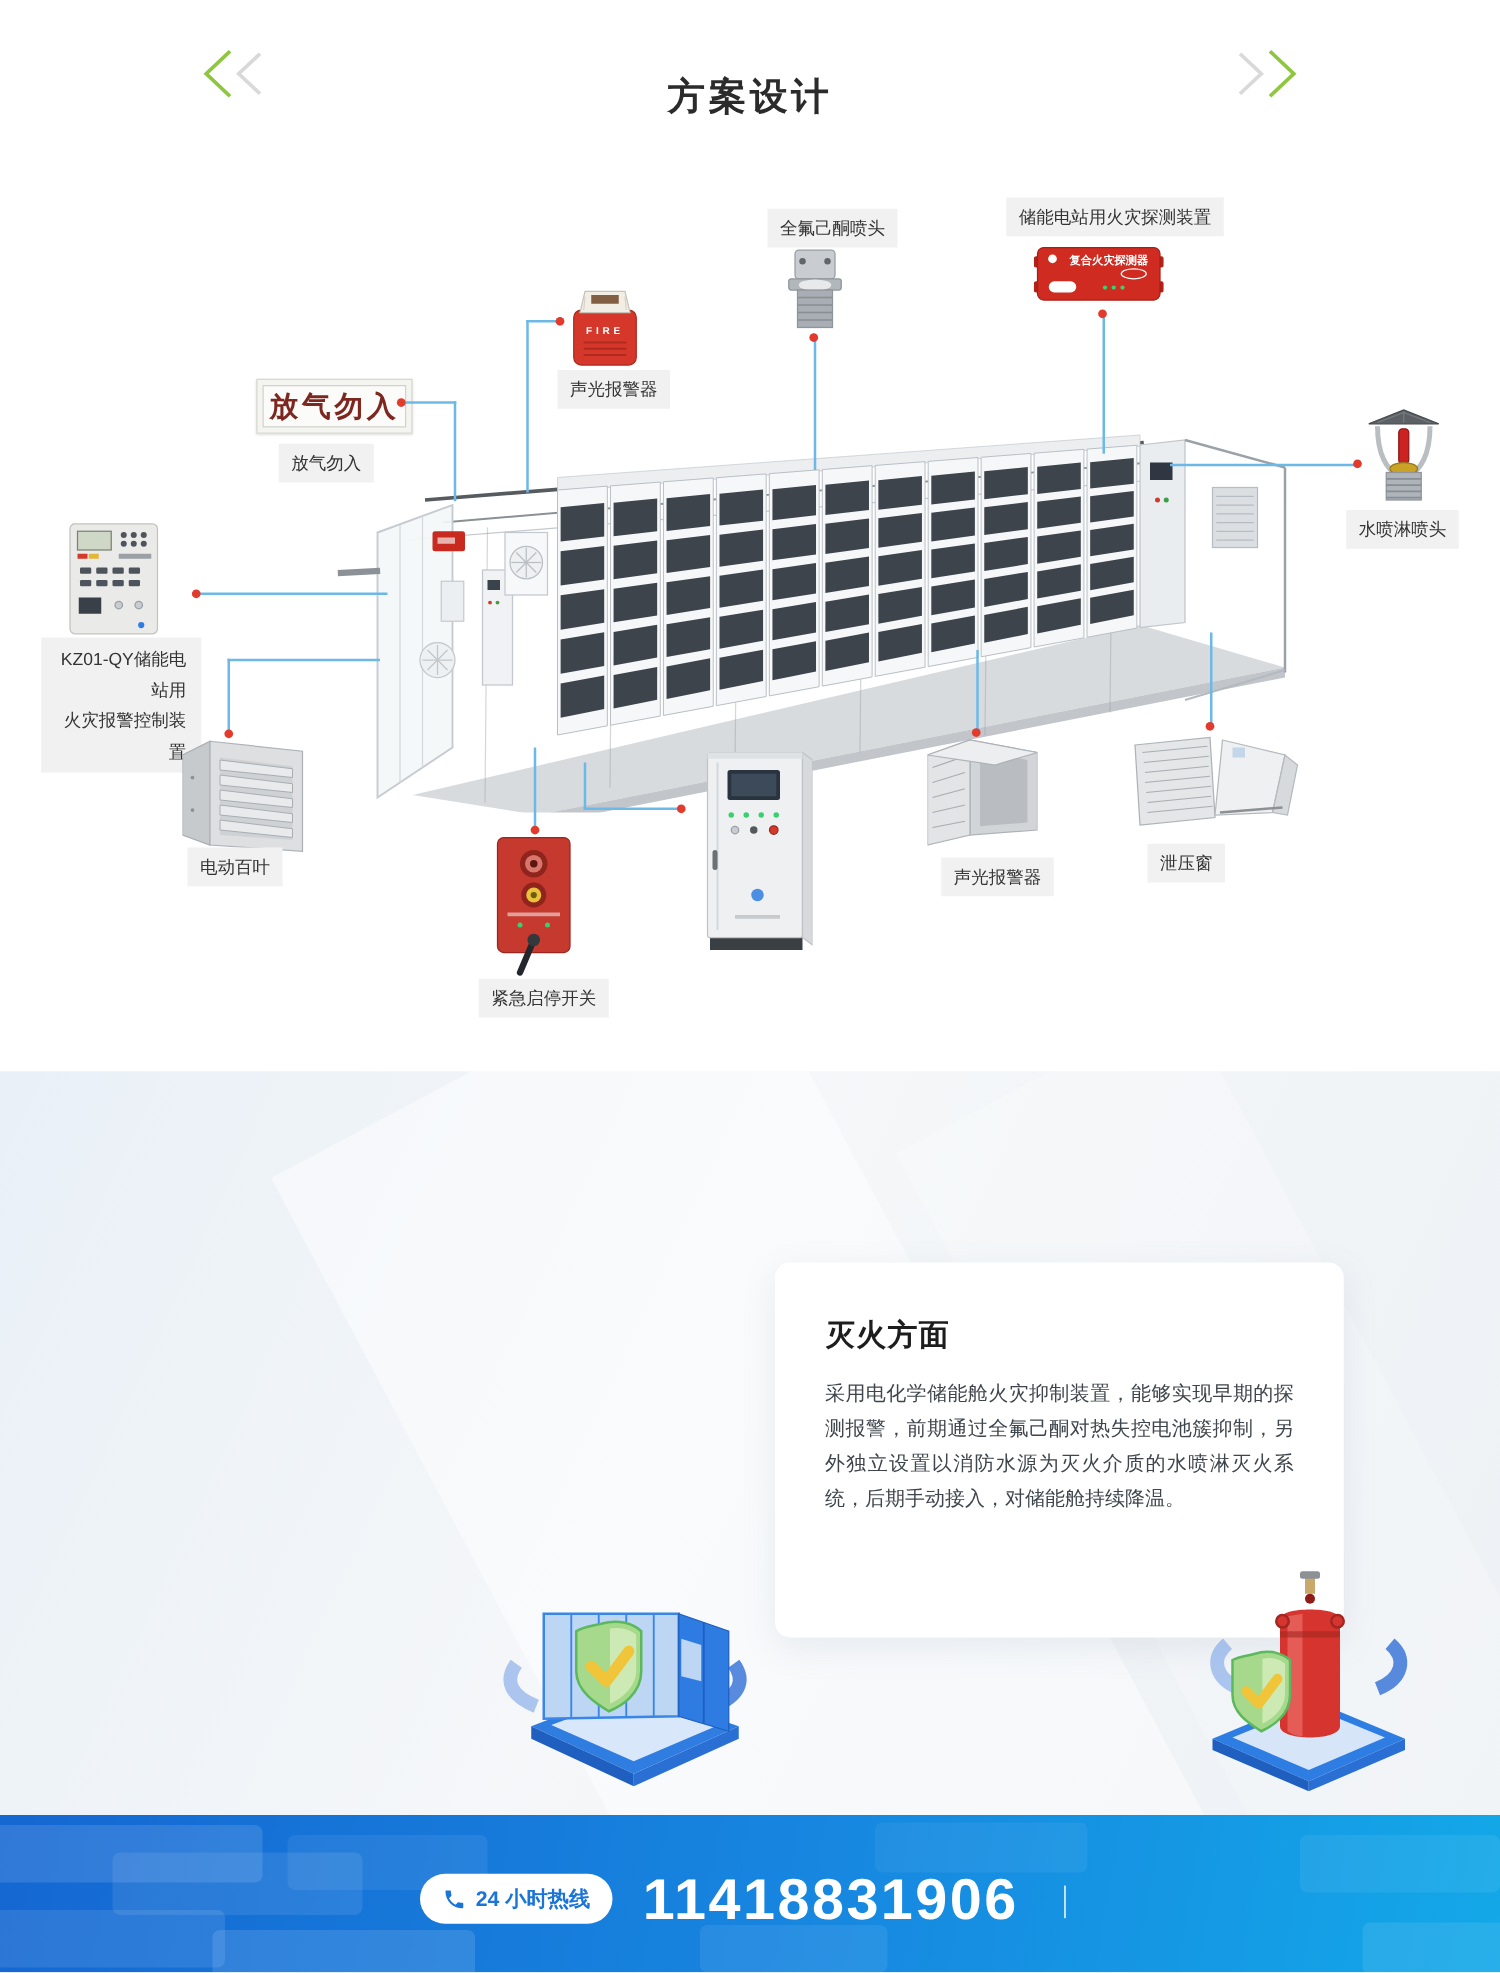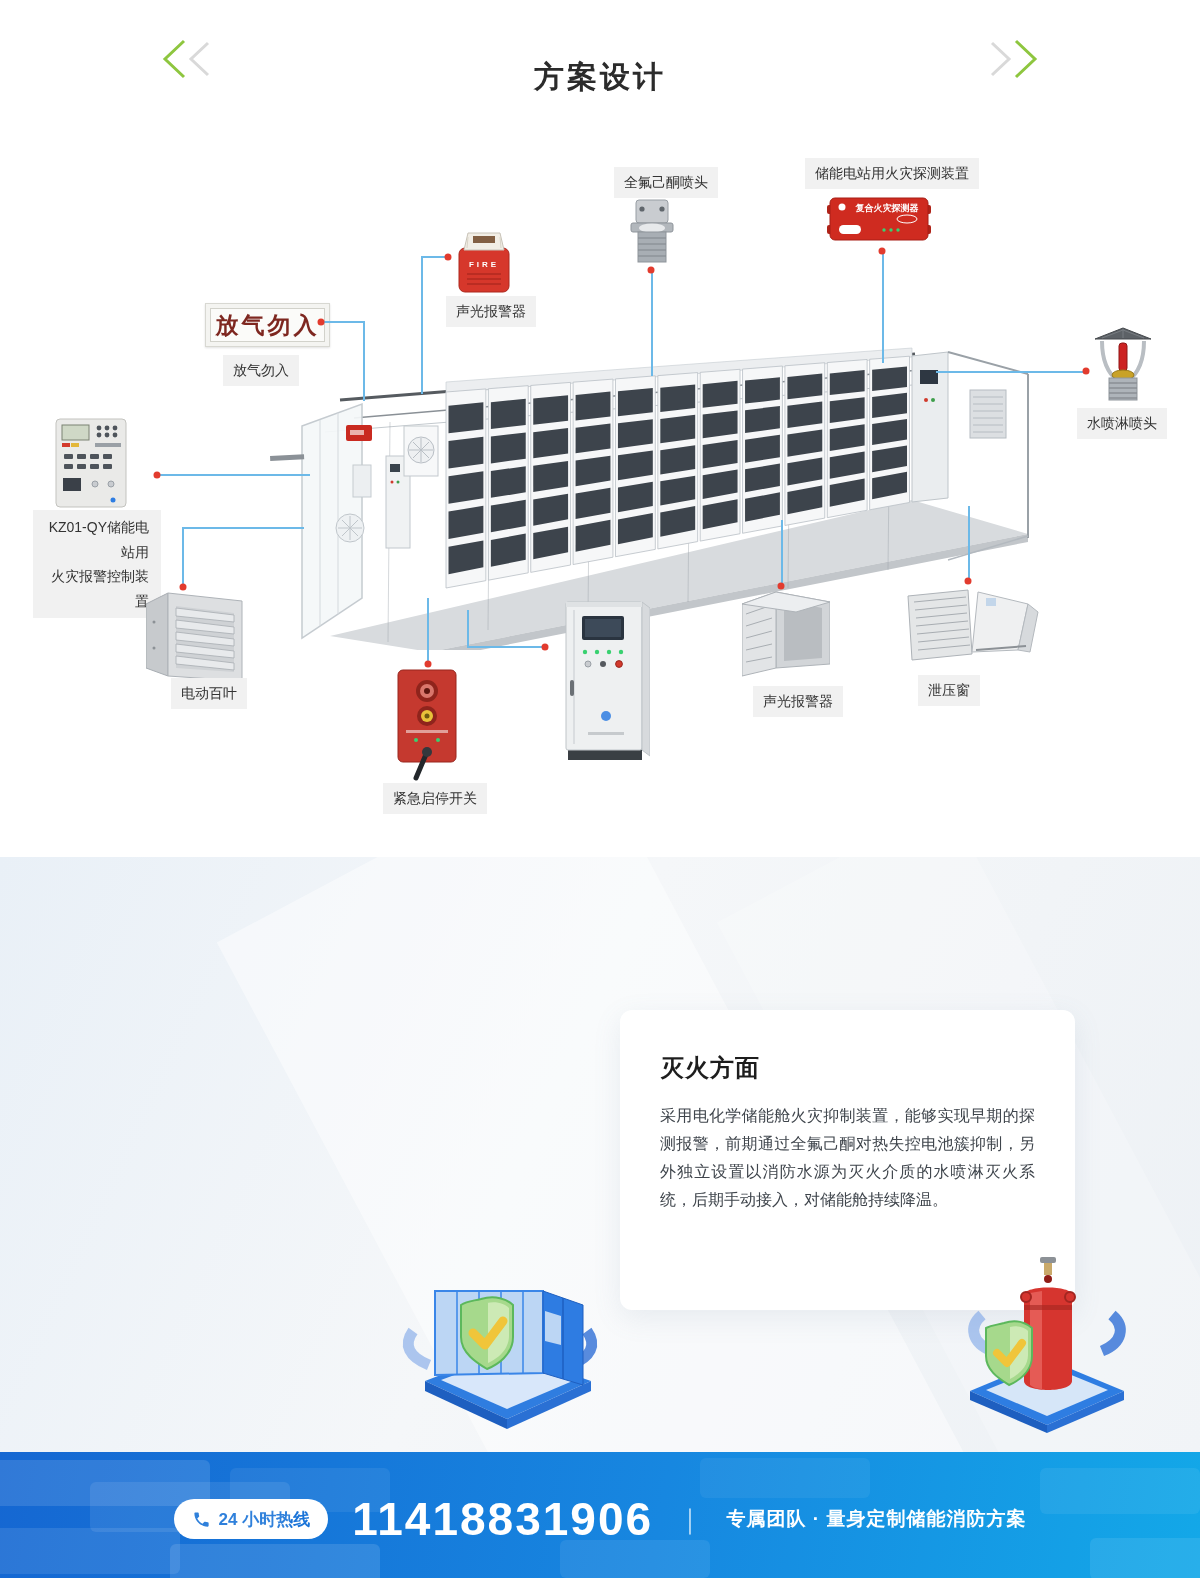--- a/index.html
+++ b/index.html
@@ -332,7 +332,7 @@
           <circle cx="8" cy="60" r="1.5" fill="#8c9196"></circle>
       </svg>
     </div>
-    <div class="lab" style="left:150px;top:578px;margin-left:21px;">电动百叶</div>
+    <div class="lab" style="left:150px;top:578px;">电动百叶</div>
 
     <div class="dev" style="left:394px;top:568px;">
       <svg width="66" height="116" viewBox="0 0 66 116">

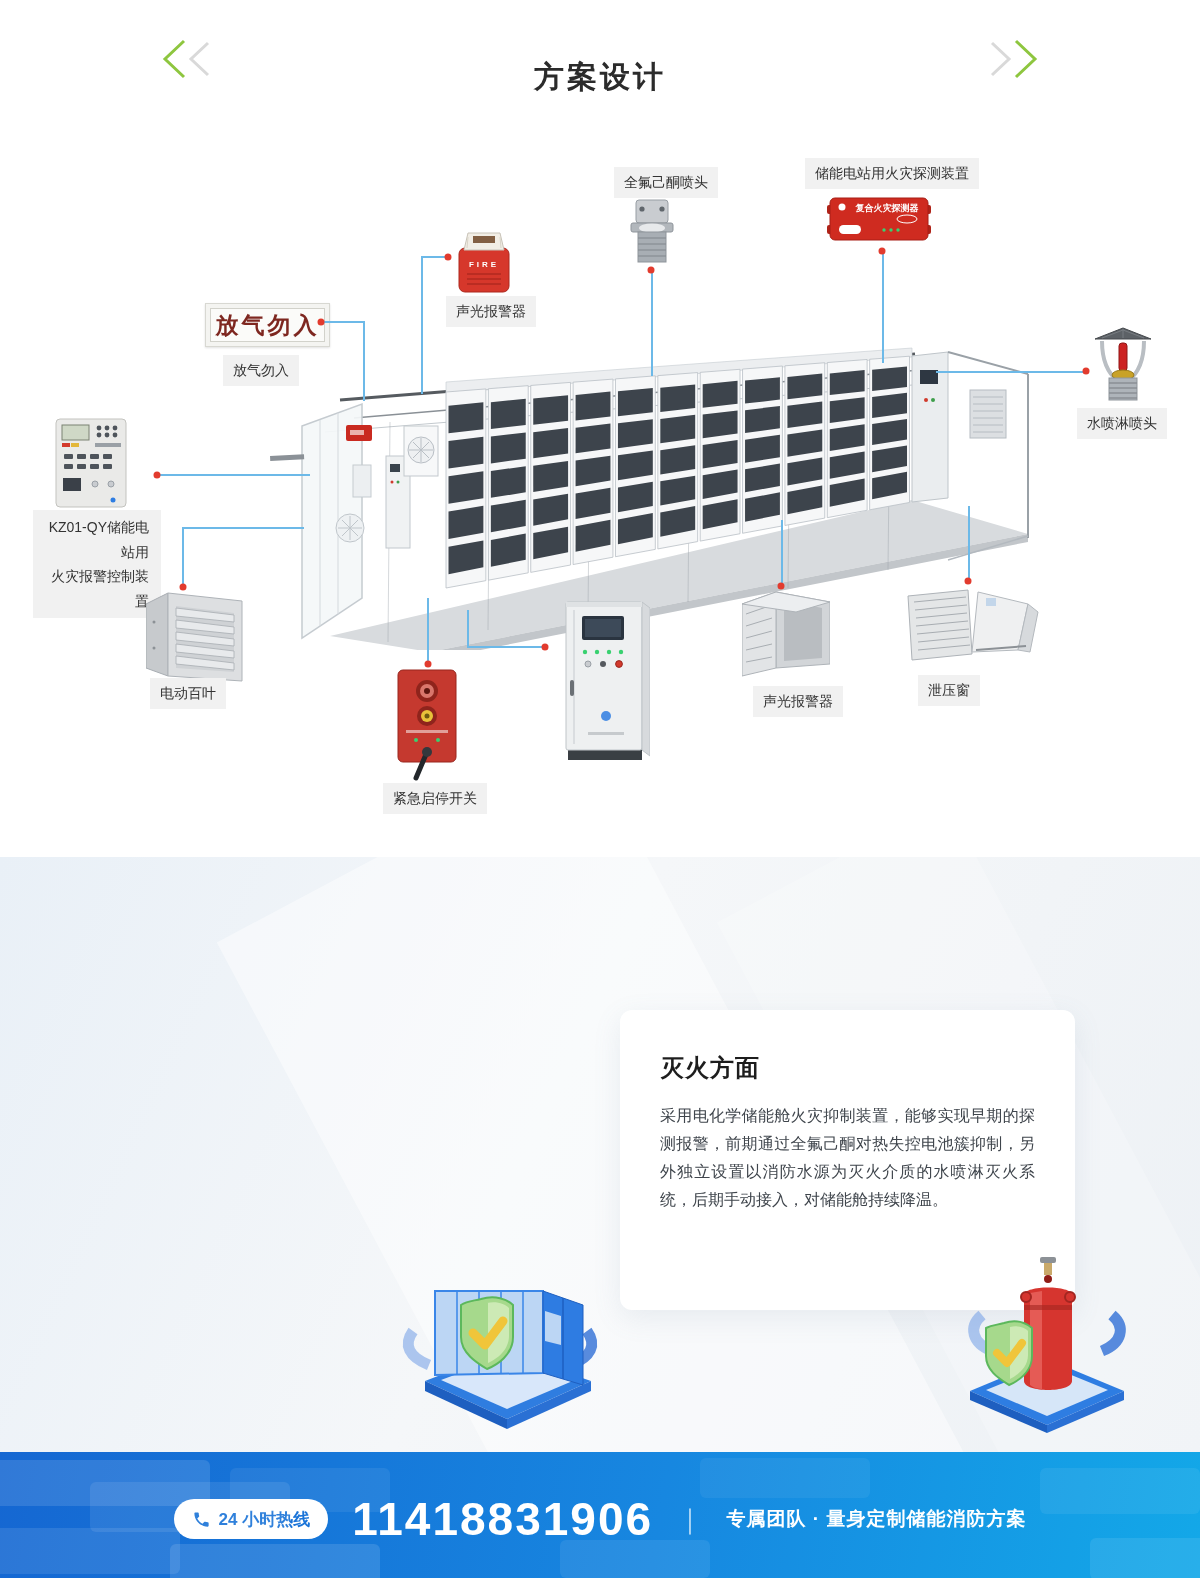--- a/index.html
+++ b/index.html
@@ -533,7 +533,6 @@
       </button>
       <div class="phone">11418831906</div>
       <div class="fdiv">｜</div>
-      <div class="tagline">专属团队 · 量身定制储能消防方案</div>
     </div>
   <div class="fstep" style="left: -50px; top: 8px; width: 260px; height: 46px; opacity: 0.12;"></div>
       <div class="fstep" style="left: 90px; top: 30px; width: 200px; height: 50px; opacity: 0.09;"></div>

